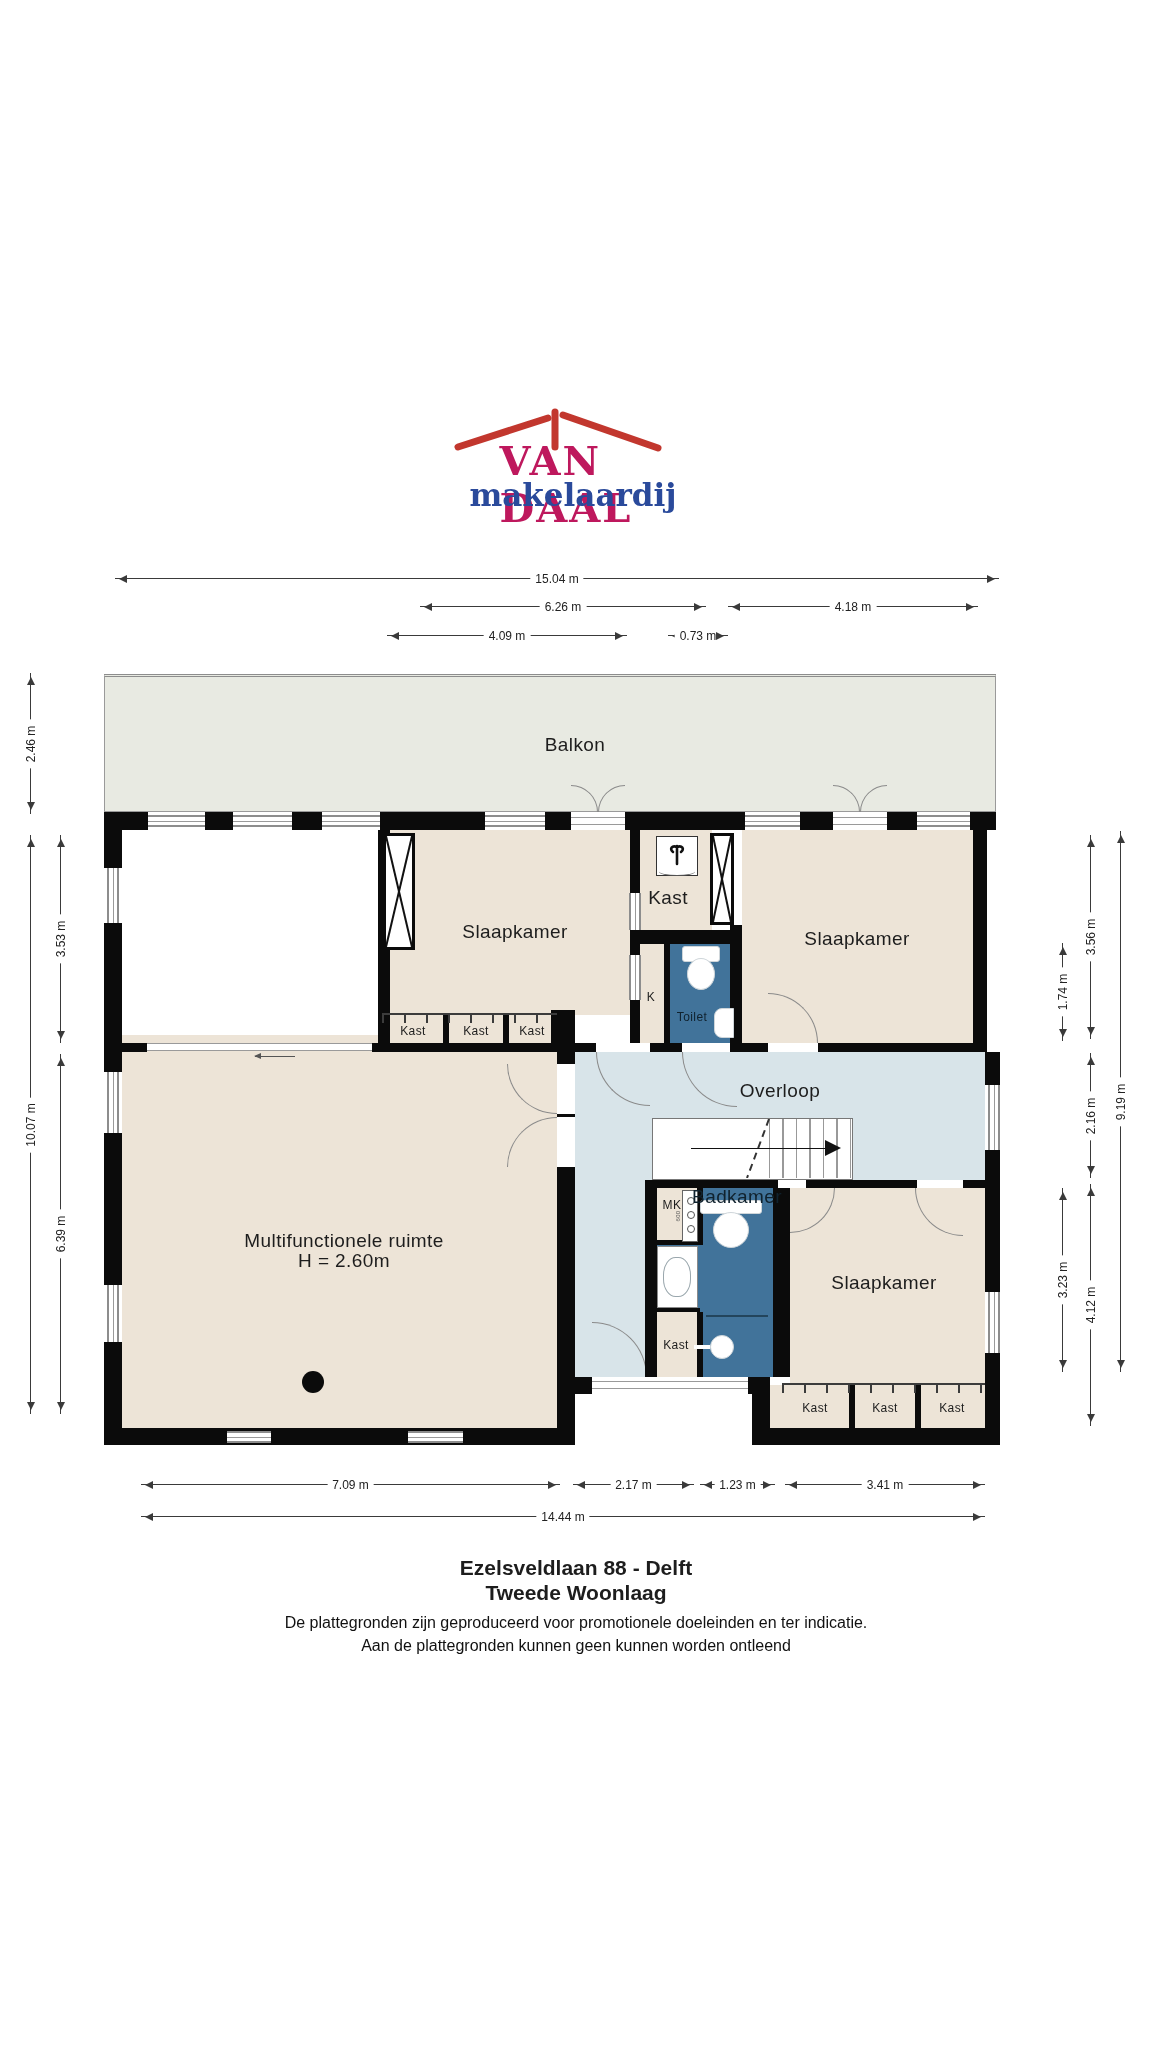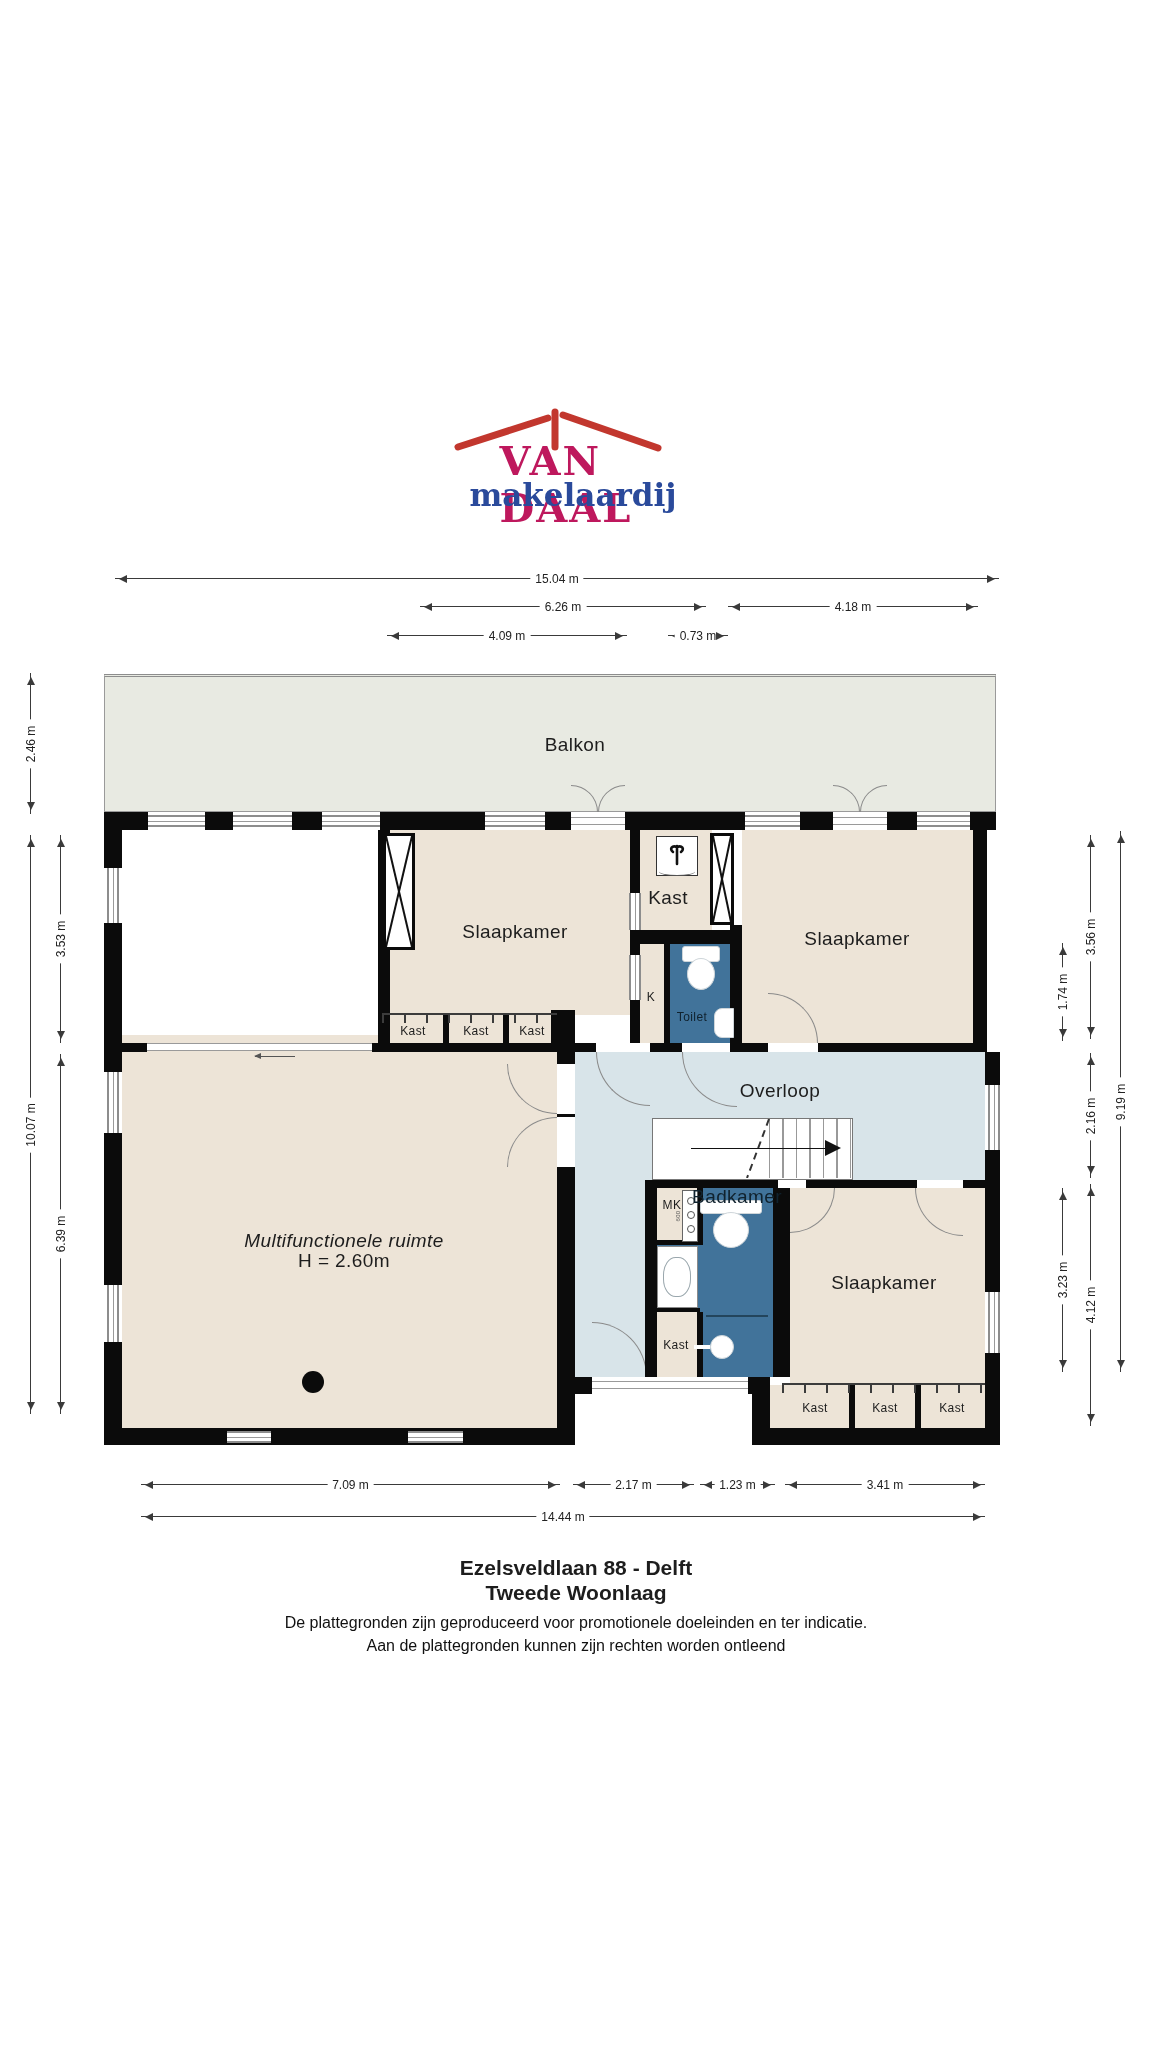--- a/index.html
+++ b/index.html
@@ -252,7 +252,7 @@
   <div class="rlabel sm" style="left:692px;top:1017px;color:#10222e;">Toilet</div>
   <div class="rlabel" style="left:857px;top:939px;">Slaapkamer</div>
   <div class="rlabel" style="left:780px;top:1091px;">Overloop</div>
-  <div class="rlabel" style="left:344px;top:1241px;font-style:italic;">Multifunctionele ruimte</div>
+  <div class="rlabel" style="left:344px;top:1241px;">Multifunctionele ruimte</div>
   <div class="rlabel" style="left:344px;top:1261px;">H = 2.60m</div>
   <div class="rlabel sm" style="left:668px;top:1205px;padding-left:8px;">MK</div>
   <div class="rlabel" style="left:737px;top:1197px;color:#10222e;">Badkamer</div>

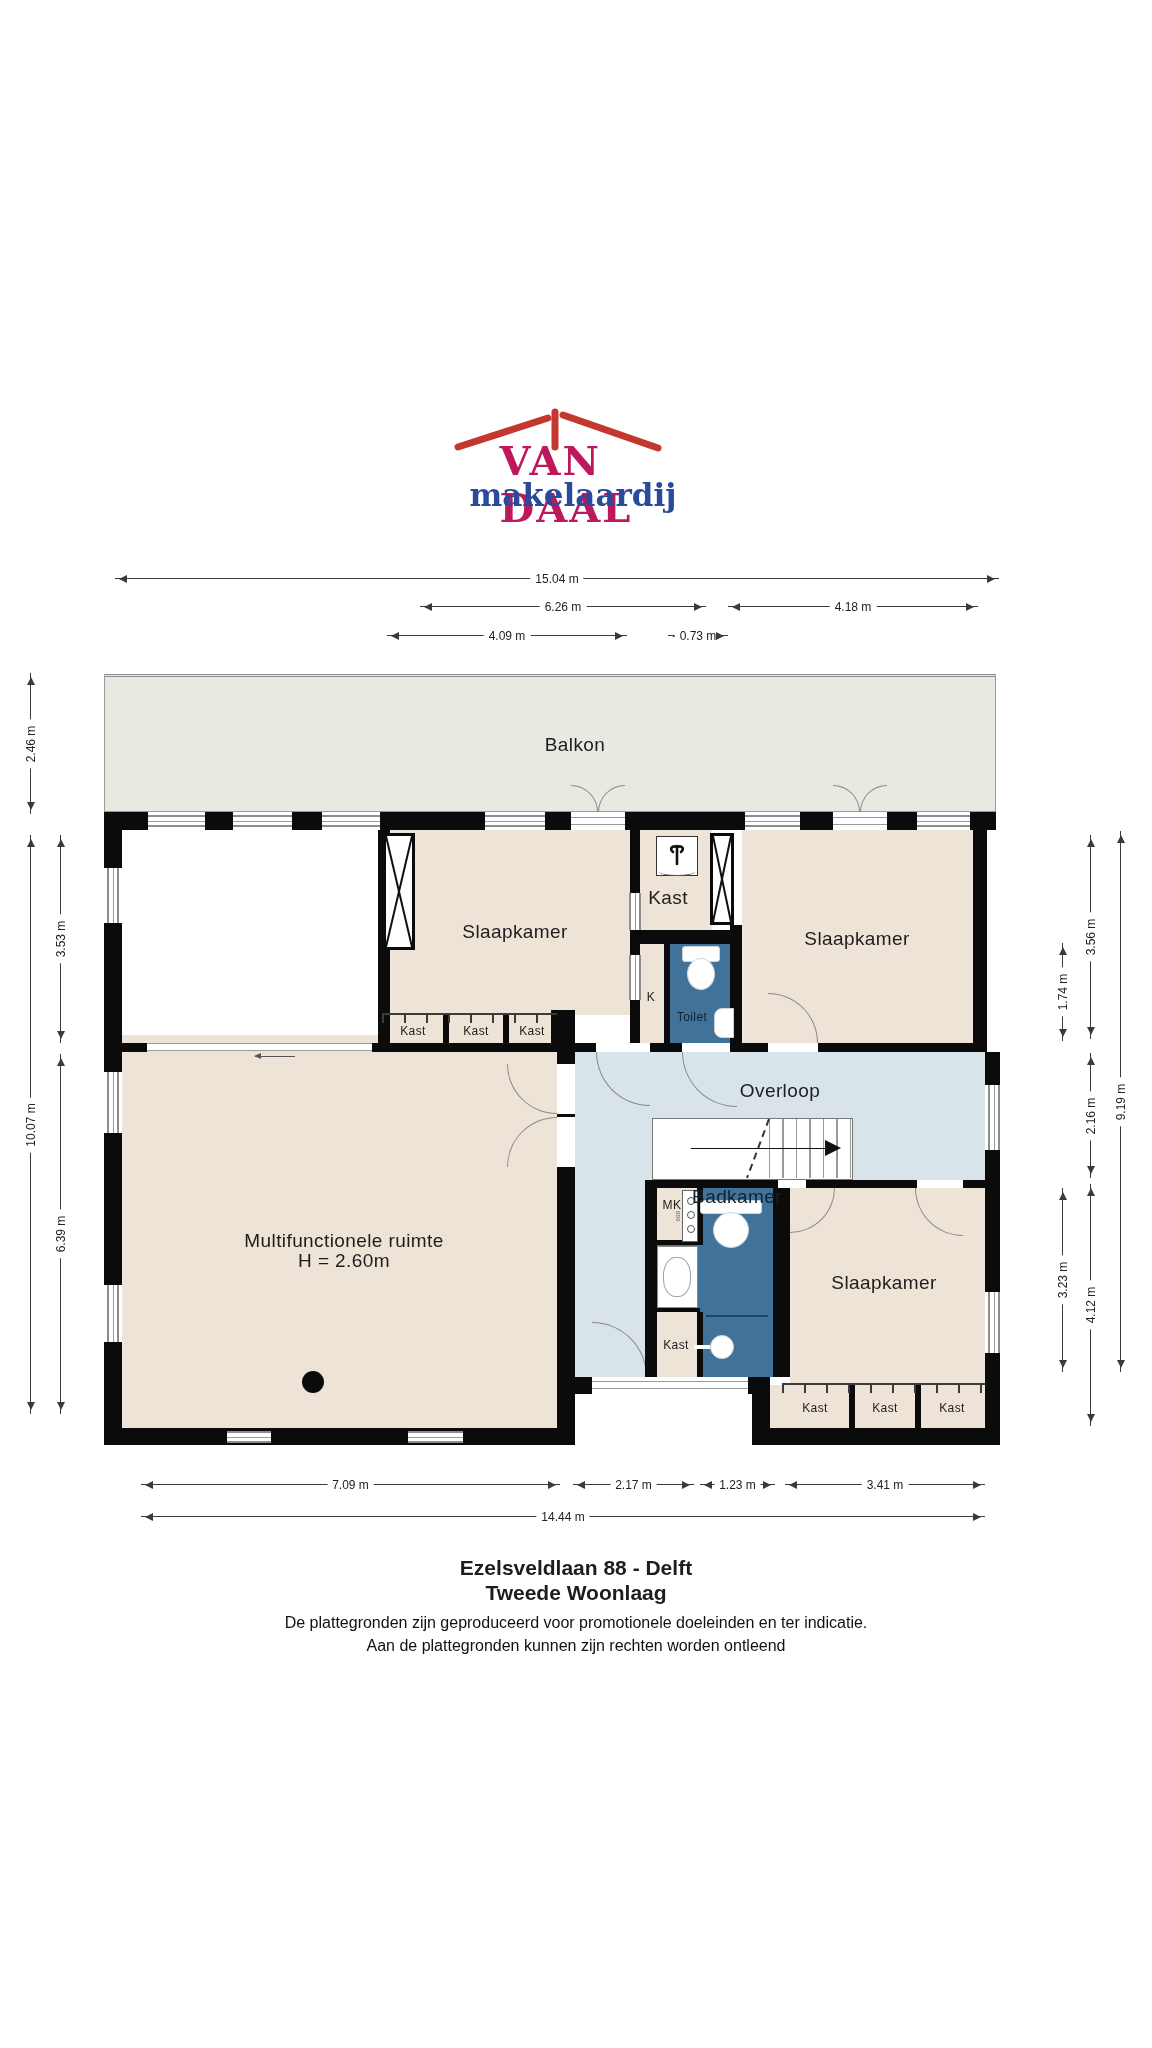--- a/index.html
+++ b/index.html
@@ -316,7 +316,7 @@
   <div class="foot" style="top:1556px;font-size:21px;font-weight:bold;">Ezelsveldlaan 88 - Delft</div>
   <div class="foot" style="top:1581px;font-size:21px;font-weight:bold;">Tweede Woonlaag</div>
   <div class="foot" style="top:1614px;font-size:16px;color:#111;">De plattegronden zijn geproduceerd voor promotionele doeleinden en ter indicatie.</div>
-  <div class="foot" style="top:1637px;font-size:16px;color:#111;">Aan de plattegronden kunnen zijn rechten worden ontleend</div>
+  <div class="foot" style="top:1637px;font-size:16px;color:#111;">Aan de plattegronden kunnen geen kunnen worden ontleend</div>
 
 </div>
 

